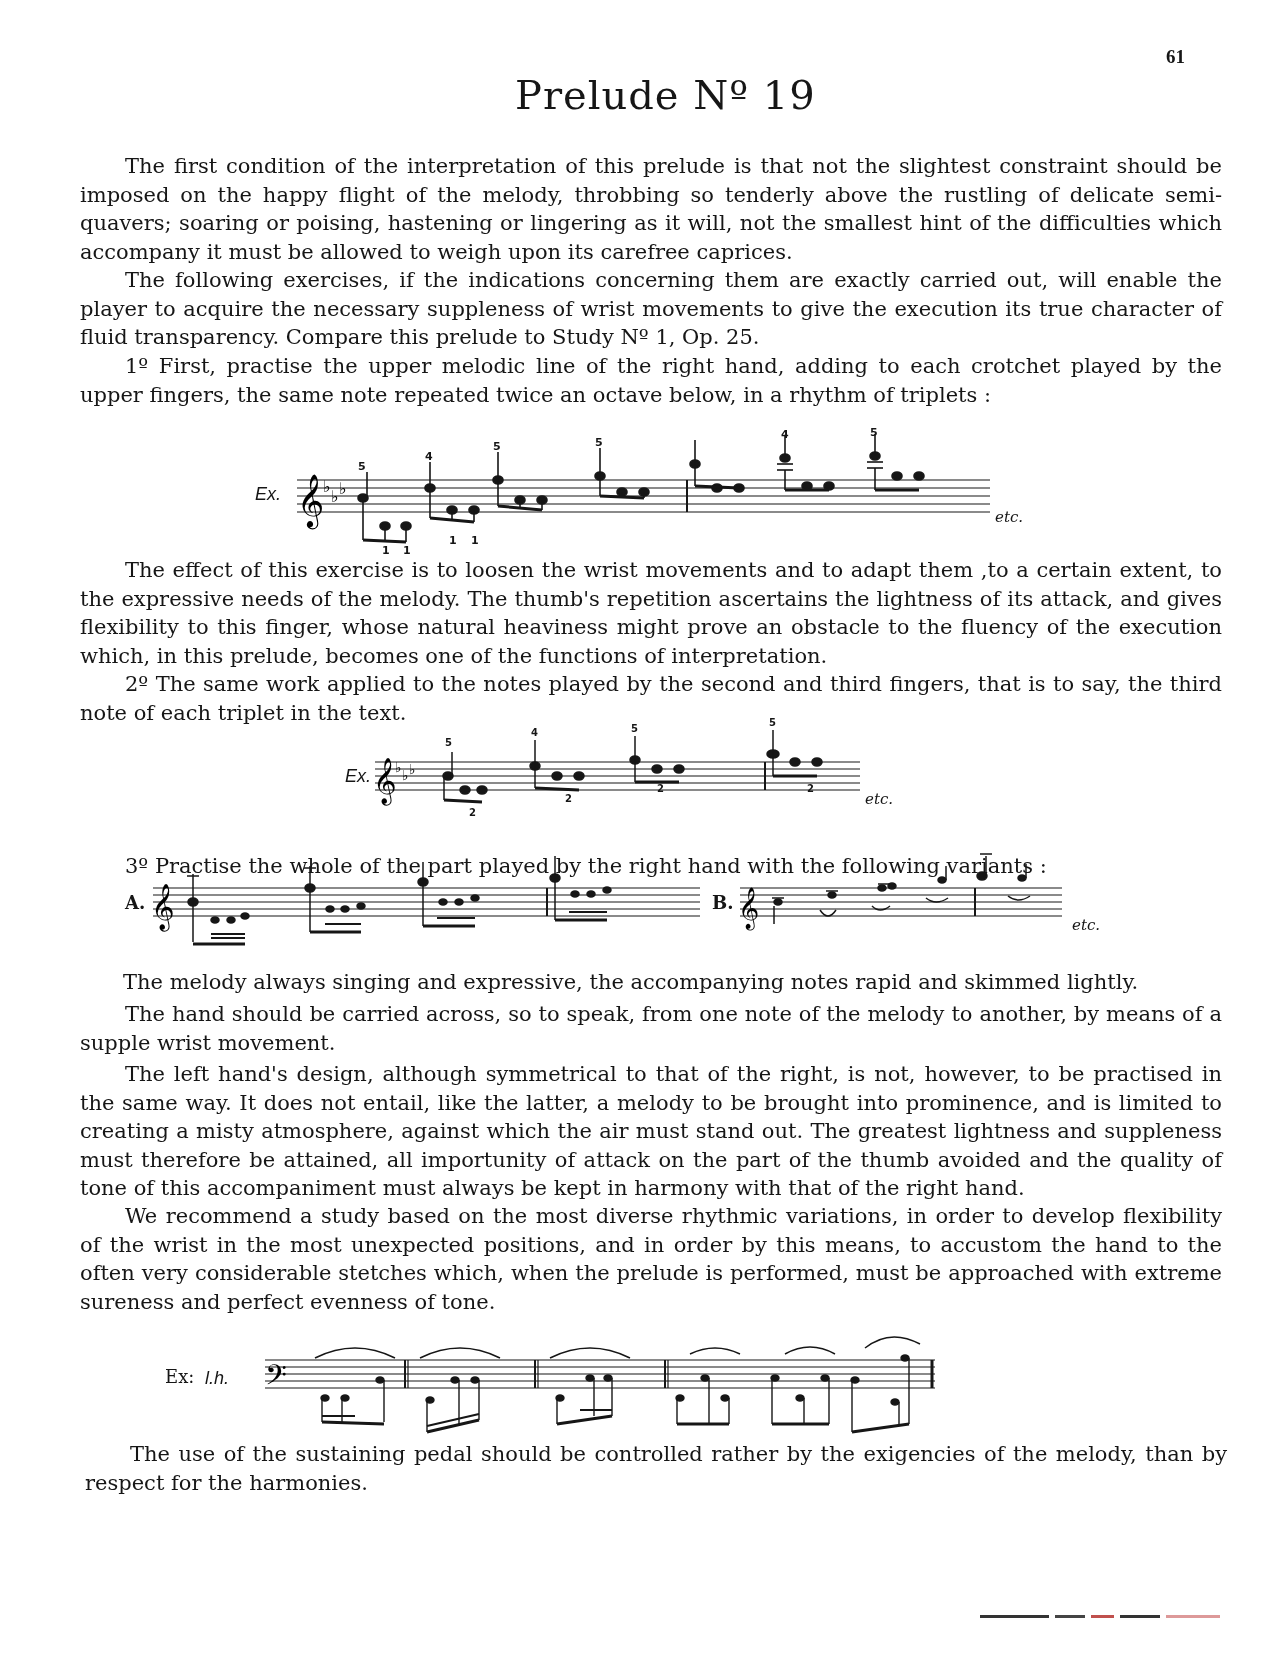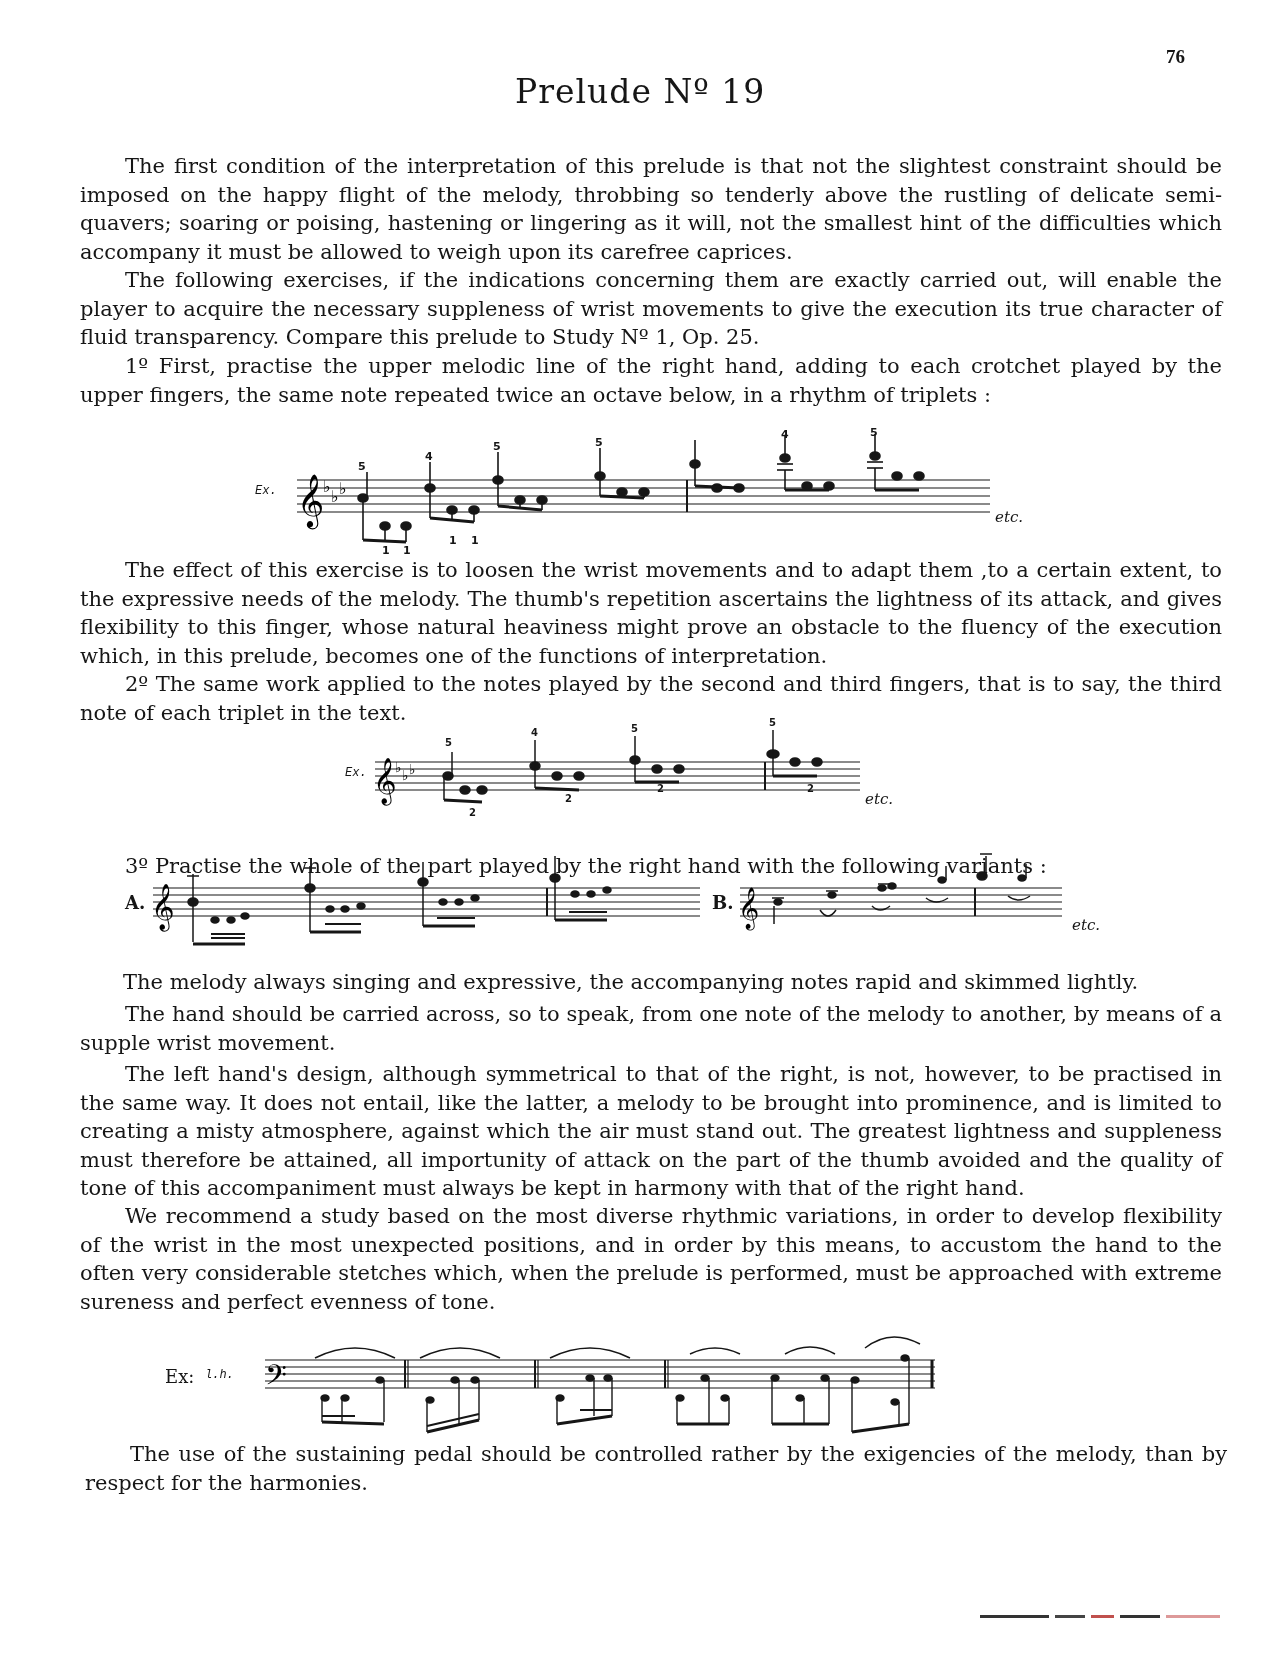--- a/index.html
+++ b/index.html
@@ -36,7 +36,7 @@
 </head>
 <body>
 
-<div class="page-number">76</div>
+<div class="page-number">61</div>
 <div class="title">Prelude Nº 19</div>
 
 <p class="para" style="top:152px;"><span class="ind"></span><span>The first condition of the interpretation of this prelude is that not the slightest constraint should be imposed on the happy flight of the melody, throbbing so tenderly above the rustling of delicate semi-quavers; soaring or poising, hastening or lingering as it will, not the smallest hint of the difficulties which accompany it must be allowed to weigh upon its carefree caprices.</span></p>

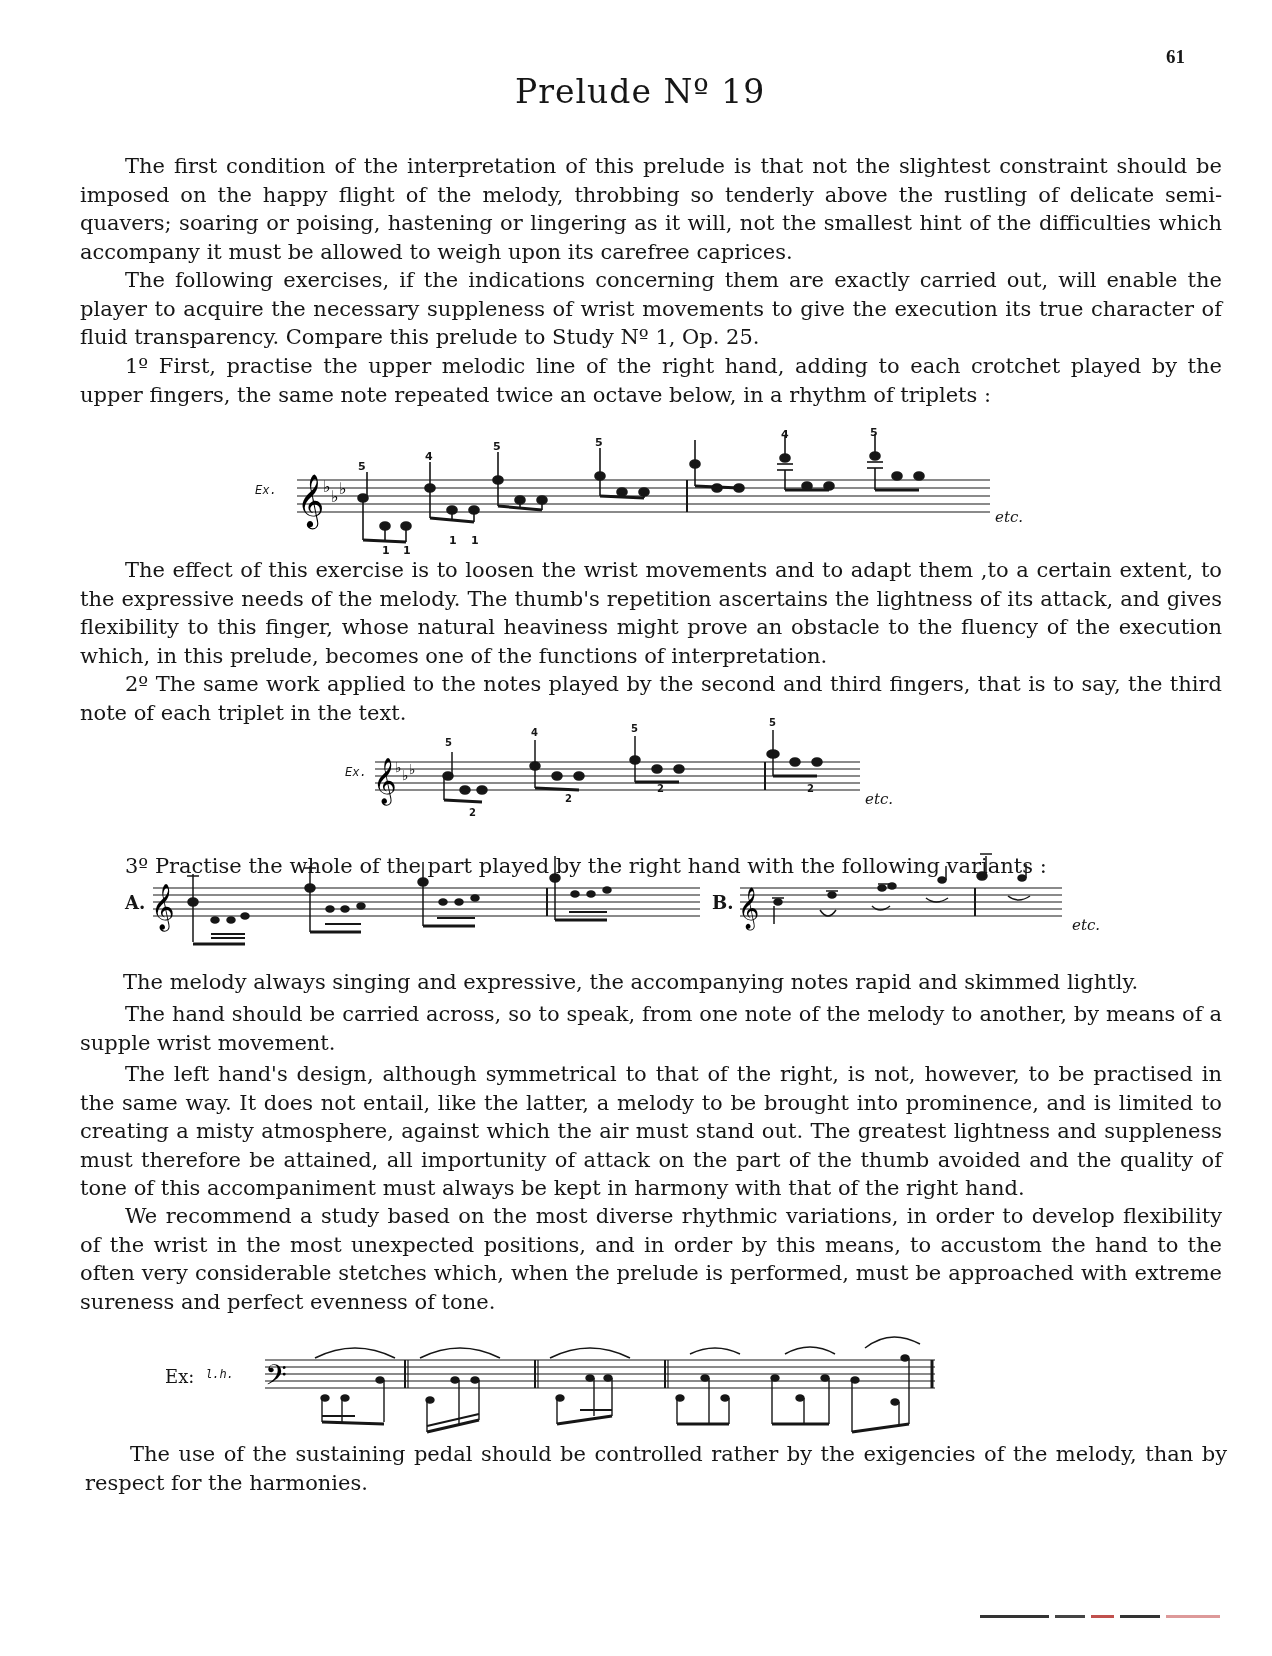--- a/index.html
+++ b/index.html
@@ -14,7 +14,7 @@
   }
   .title {
     position: absolute; left: 515px; top: 72px;
-    font-family: "DejaVu Serif", serif; font-size: 33px; letter-spacing: 1px;
+    font-family: "DejaVu Serif", serif; font-size: 40px; letter-spacing: 1px;
   }
   .para {
     position: absolute; left: 80px; width: 1142px;

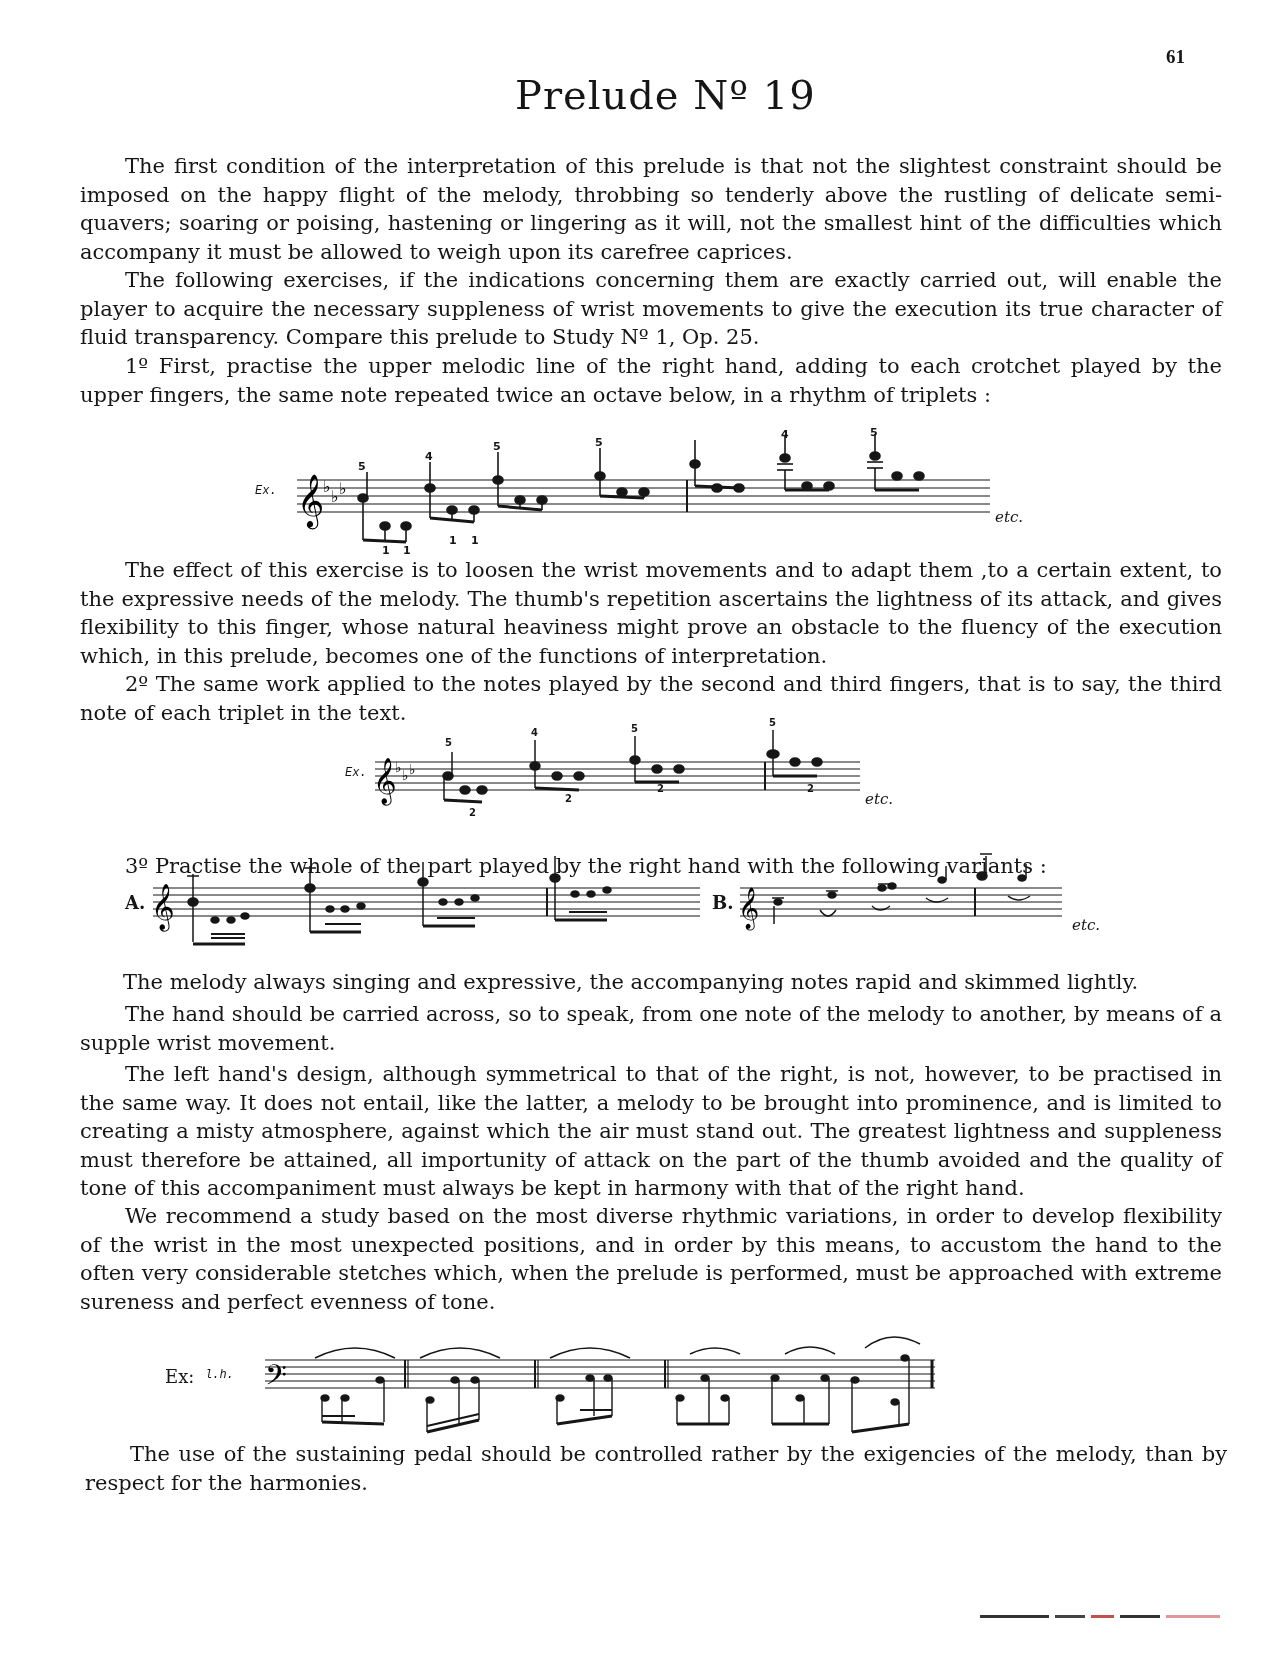--- a/index.html
+++ b/index.html
@@ -24,7 +24,7 @@
   .para .ind { display: inline-block; width: 45px; }
   .music { position: absolute; }
   .music svg { display: block; overflow: visible; }
-  .ex-label { font-family: Liberation Mono, monospace; font-style: italic; font-size: 12px; position: absolute; text-align: center; }
+  .ex-label { font-family: Liberation Sans, sans-serif; font-style: italic; font-size: 18px; position: absolute; text-align: center; }
   .etc-label { font-family: "DejaVu Serif", serif; font-style: italic; font-size: 15px; position: absolute; margin-top: 24px; }
   .var-label { font-family: "DejaVu Serif", serif; font-weight: bold; font-size: 18px; position: absolute; }
   .watermark {

